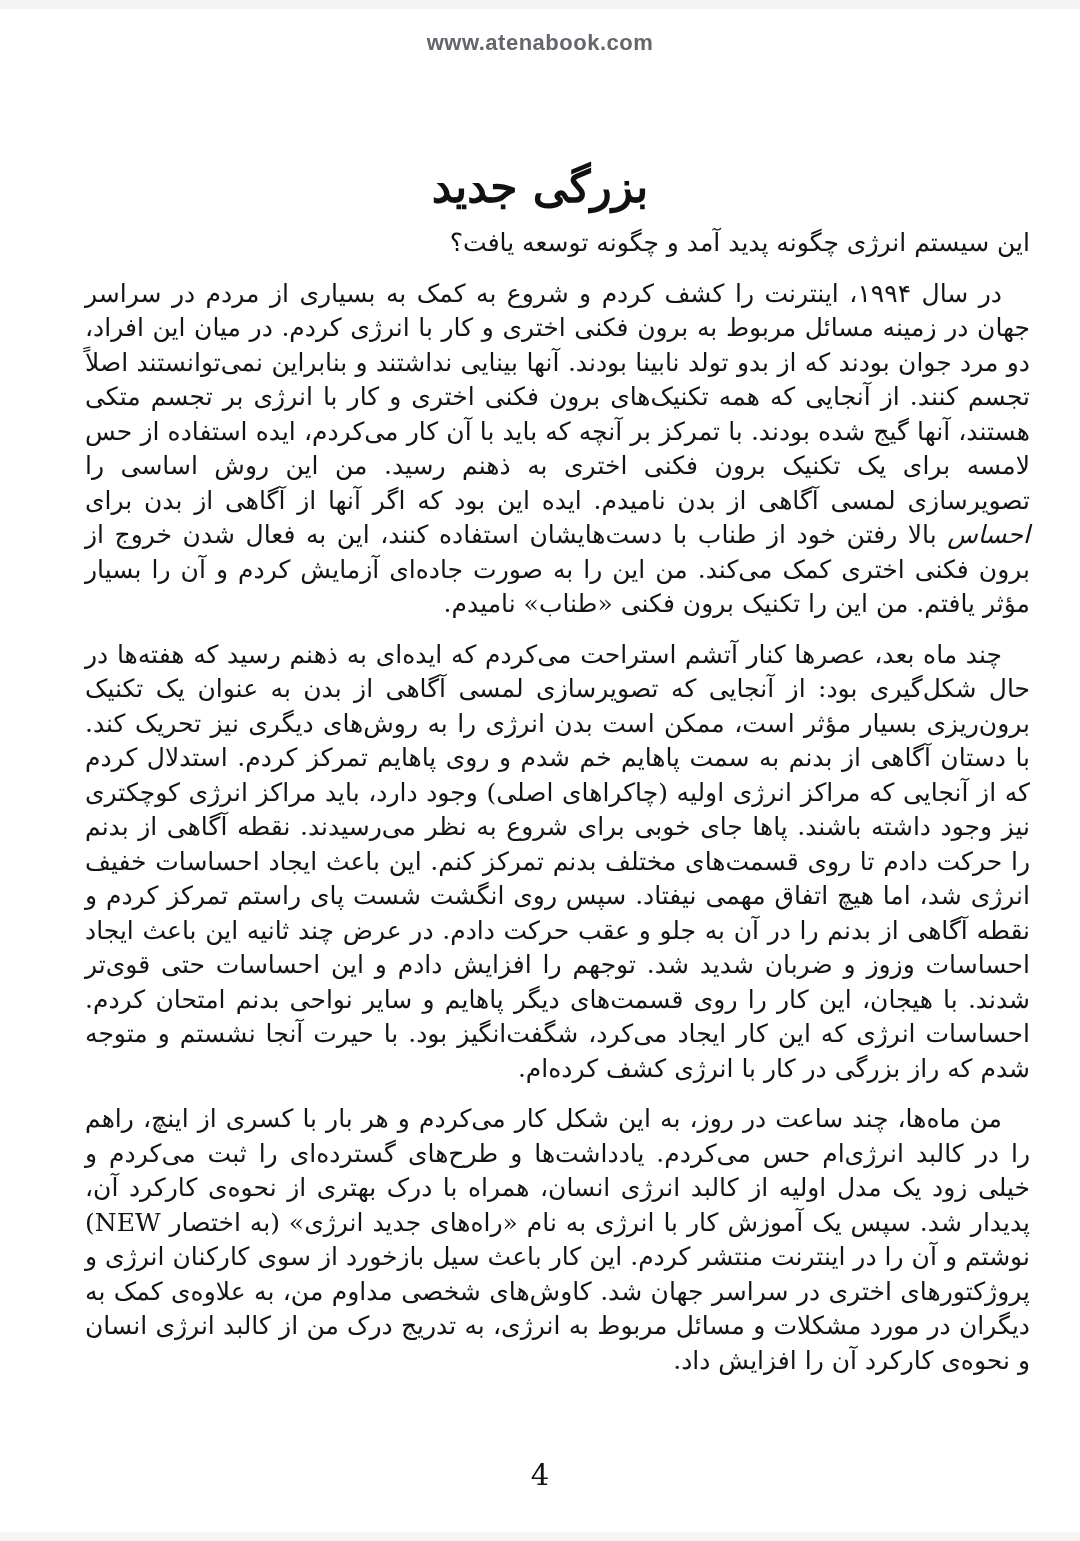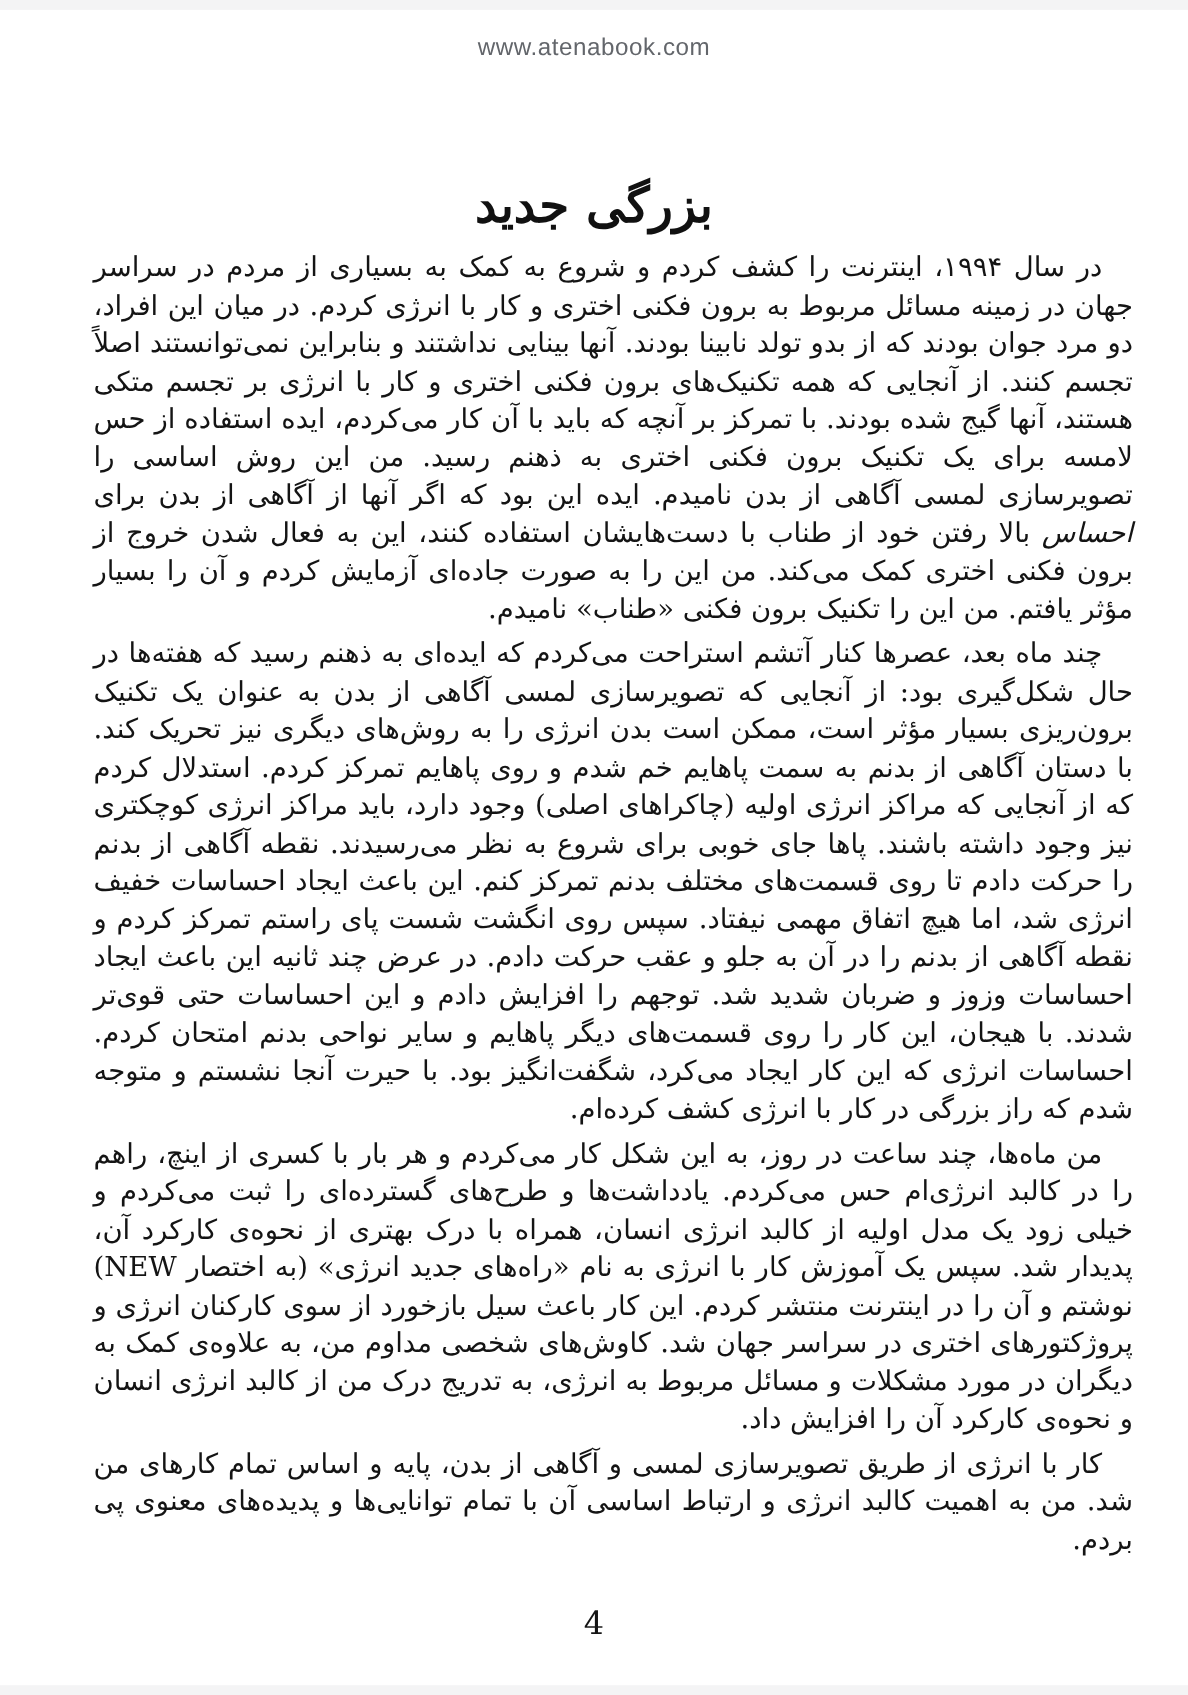--- a/index.html
+++ b/index.html
@@ -34,6 +34,7 @@
     color: #63666b;
     letter-spacing: 0.5px;
     font-family: "Liberation Sans", sans-serif;
+    font-weight: bold;
   }
   .chapter-title {
     position: absolute;

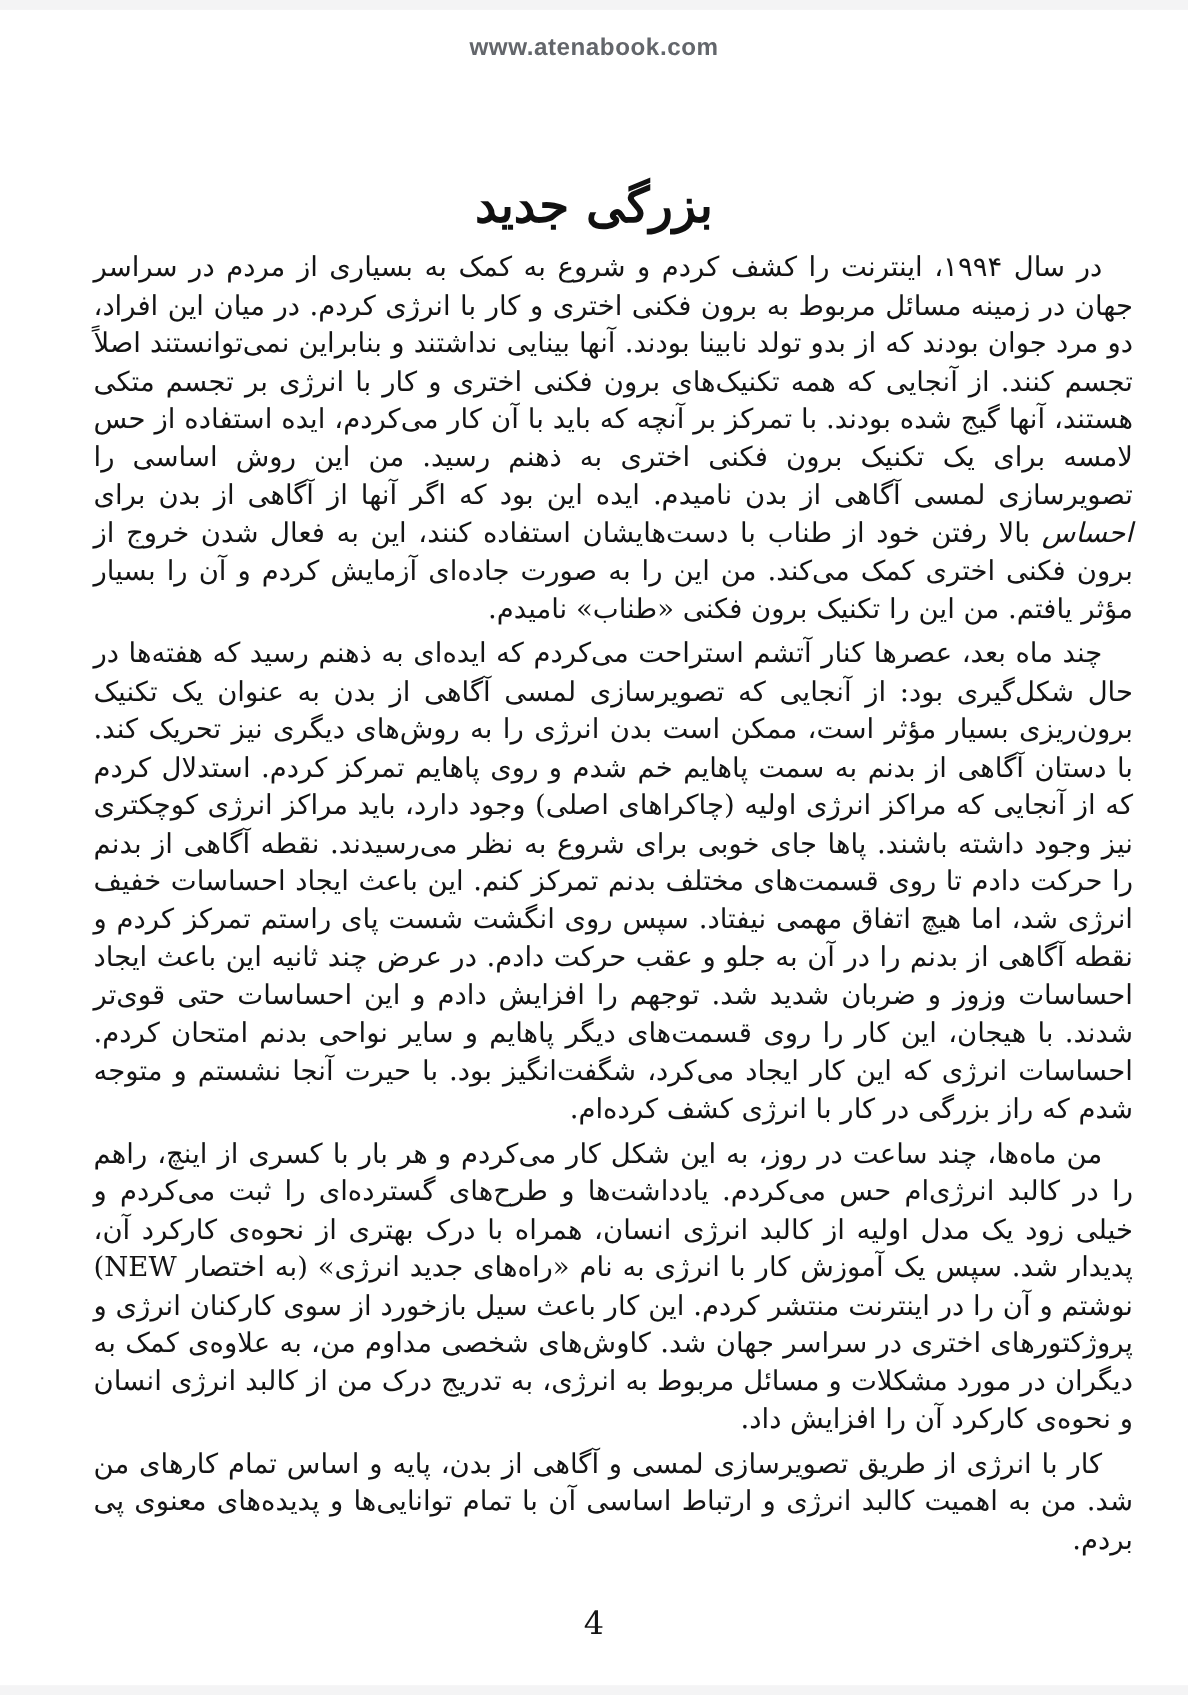--- a/index.html
+++ b/index.html
@@ -98,6 +98,7 @@
 
   <section class="body-text">
 
+    <p>این سیستم انرژی چگونه پدید آمد و چگونه توسعه یافت؟</p>
 
     <p class="indent"><span>در سال ۱۹۹۴، اینترنت را کشف کردم و شروع به کمک به بسیاری از مردم در سراسر جهان در زمینه مسائل مربوط به برون فکنی اختری و کار با انرژی کردم. در میان این افراد، دو مرد جوان بودند که از بدو تولد نابینا بودند. آنها بینایی نداشتند و بنابراین نمی‌توانستند اصلاً تجسم کنند. از آنجایی که همه تکنیک‌های برون فکنی اختری و کار با انرژی بر تجسم متکی هستند، آنها گیج شده بودند. با تمرکز بر آنچه که باید با آن کار می‌کردم، ایده استفاده از حس لامسه برای یک تکنیک برون فکنی اختری به ذهنم رسید. من این روش اساسی را تصویرسازی لمسی آگاهی از بدن نامیدم. ایده این بود که اگر آنها از آگاهی از بدن برای </span><span class="italic-word">احساس</span><span> بالا رفتن خود از طناب با دست‌هایشان استفاده کنند، این به فعال شدن خروج از برون فکنی اختری کمک می‌کند. من این را به صورت جاده‌ای آزمایش کردم و آن را بسیار مؤثر یافتم. من این را تکنیک برون فکنی «طناب» نامیدم.</span></p>
 

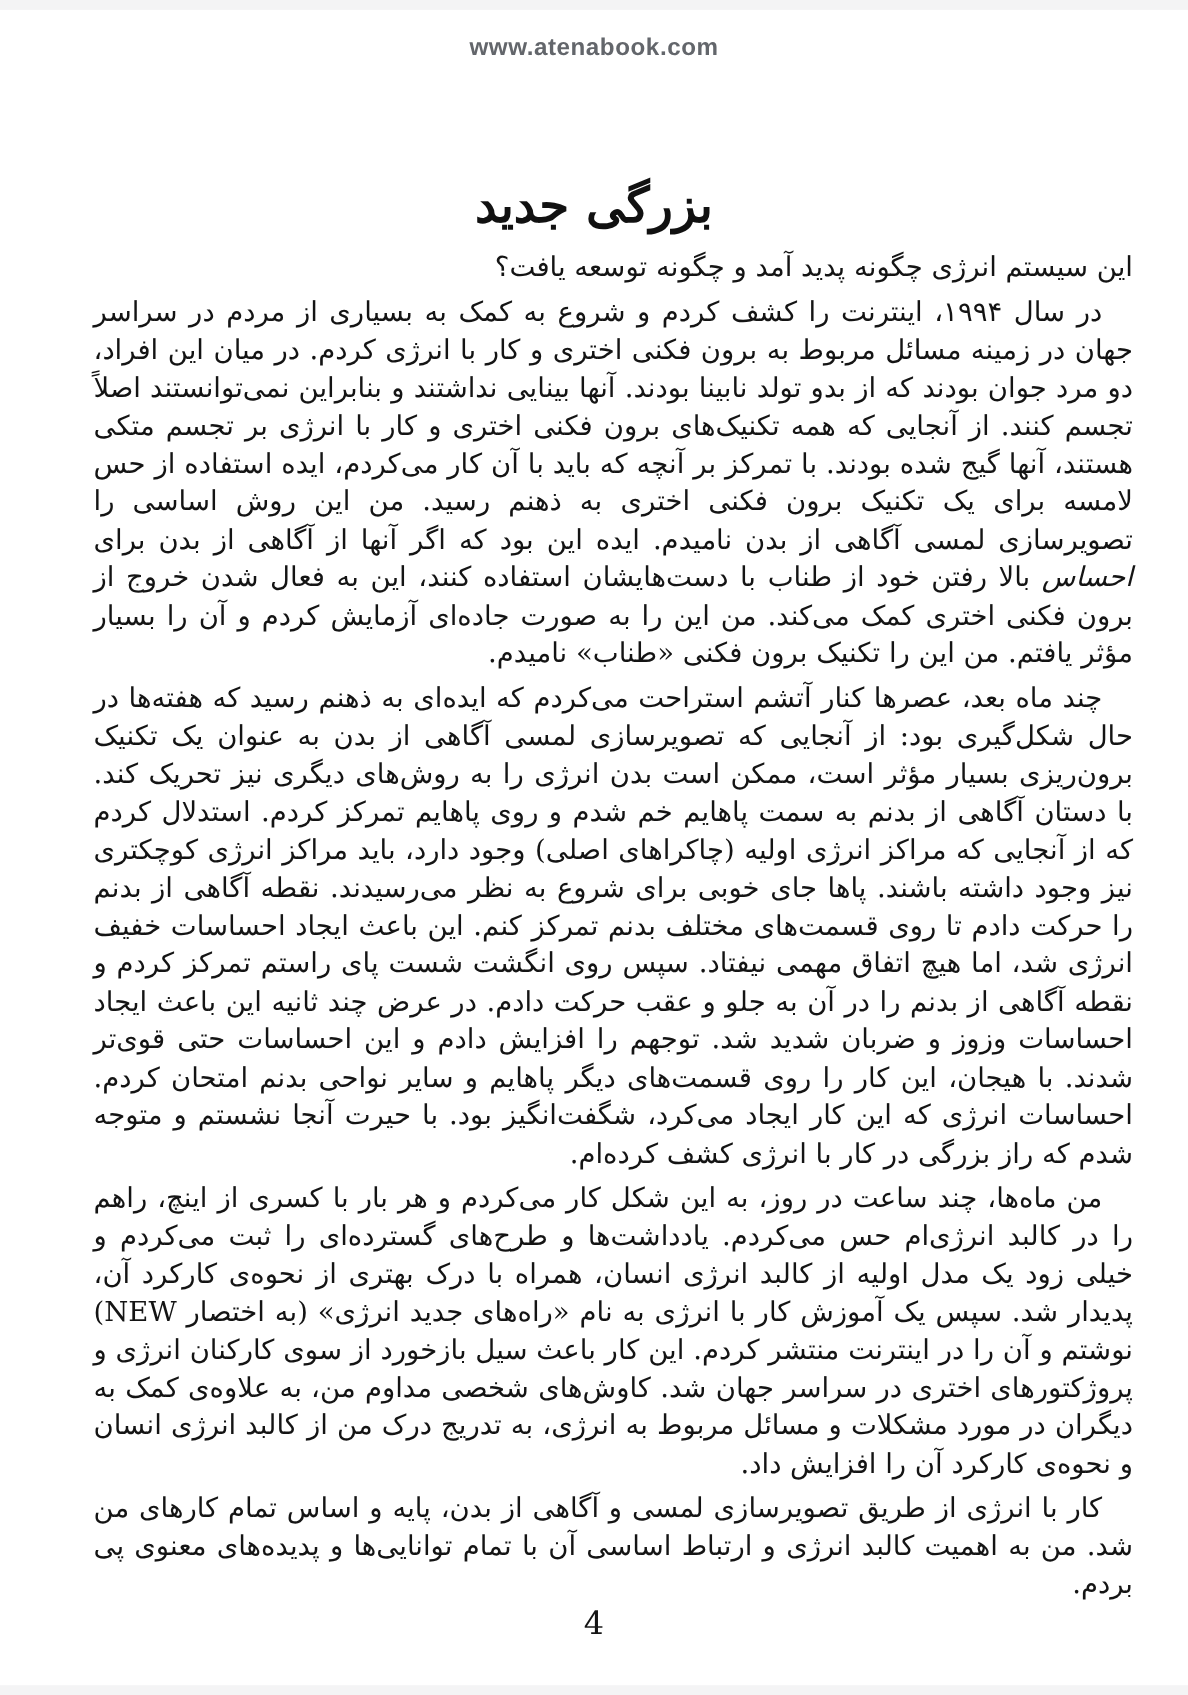--- a/index.html
+++ b/index.html
@@ -66,7 +66,7 @@
     margin: 0;
   }
   .body-text p + p {
-    margin-top: 6px;
+    margin-top: 16px;
   }
   .body-text p.indent {
     text-indent: 28px;

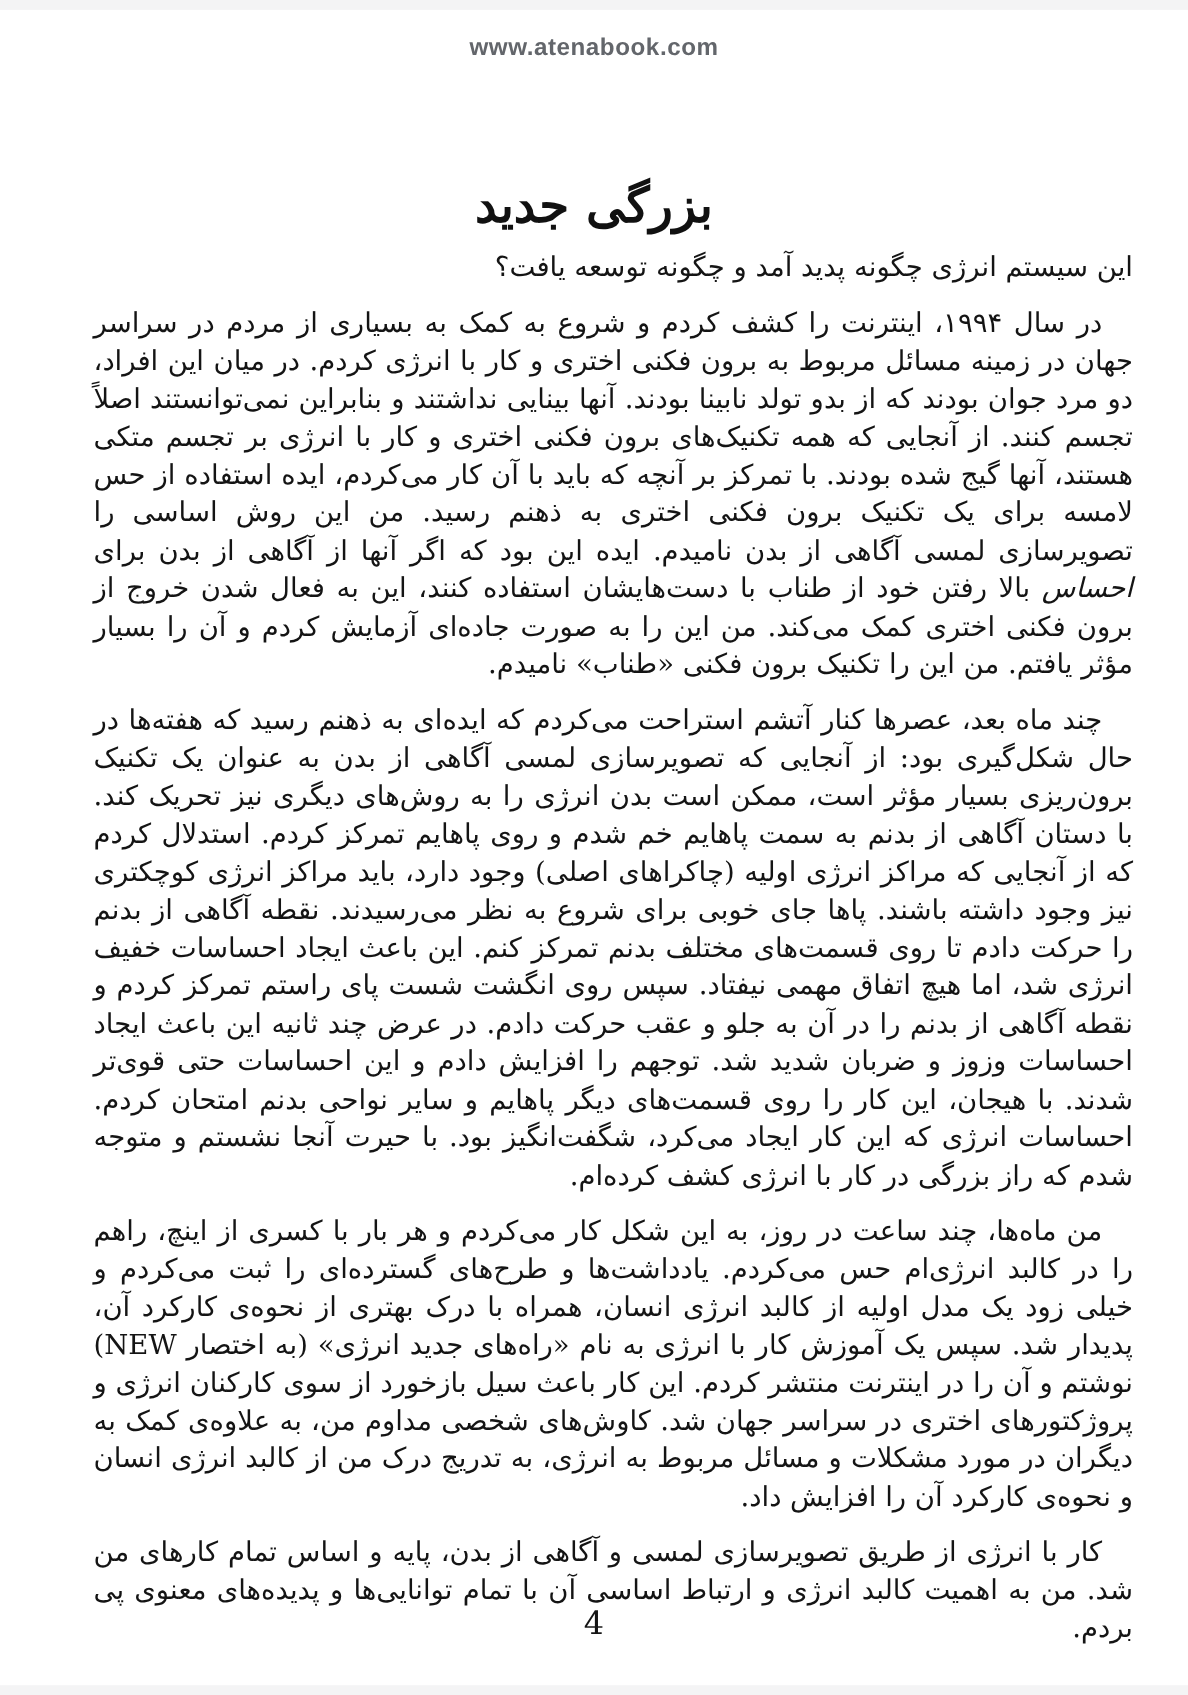--- a/index.html
+++ b/index.html
@@ -106,7 +106,6 @@
 
     <p class="indent">من ماه‌ها، چند ساعت در روز، به این شکل کار می‌کردم و هر بار با کسری از اینچ، راهم را در کالبد انرژی‌ام حس می‌کردم. یادداشت‌ها و طرح‌های گسترده‌ای را ثبت می‌کردم و خیلی زود یک مدل اولیه از کالبد انرژی انسان، همراه با درک بهتری از نحوه‌ی کارکرد آن، پدیدار شد. سپس یک آموزش کار با انرژی به نام «راه‌های جدید انرژی» (به اختصار NEW) نوشتم و آن را در اینترنت منتشر کردم. این کار باعث سیل بازخورد از سوی کارکنان انرژی و پروژکتورهای اختری در سراسر جهان شد. کاوش‌های شخصی مداوم من، به علاوه‌ی کمک به دیگران در مورد مشکلات و مسائل مربوط به انرژی، به تدریج درک من از کالبد انرژی انسان و نحوه‌ی کارکرد آن را افزایش داد.</p>
 
-    <p class="indent">کار با انرژی از طریق تصویرسازی لمسی و آگاهی از بدن، پایه و اساس تمام کارهای من شد. من به اهمیت کالبد انرژی و ارتباط اساسی آن با تمام توانایی‌ها و پدیده‌های معنوی پی بردم.</p>
 
   </section>
 

